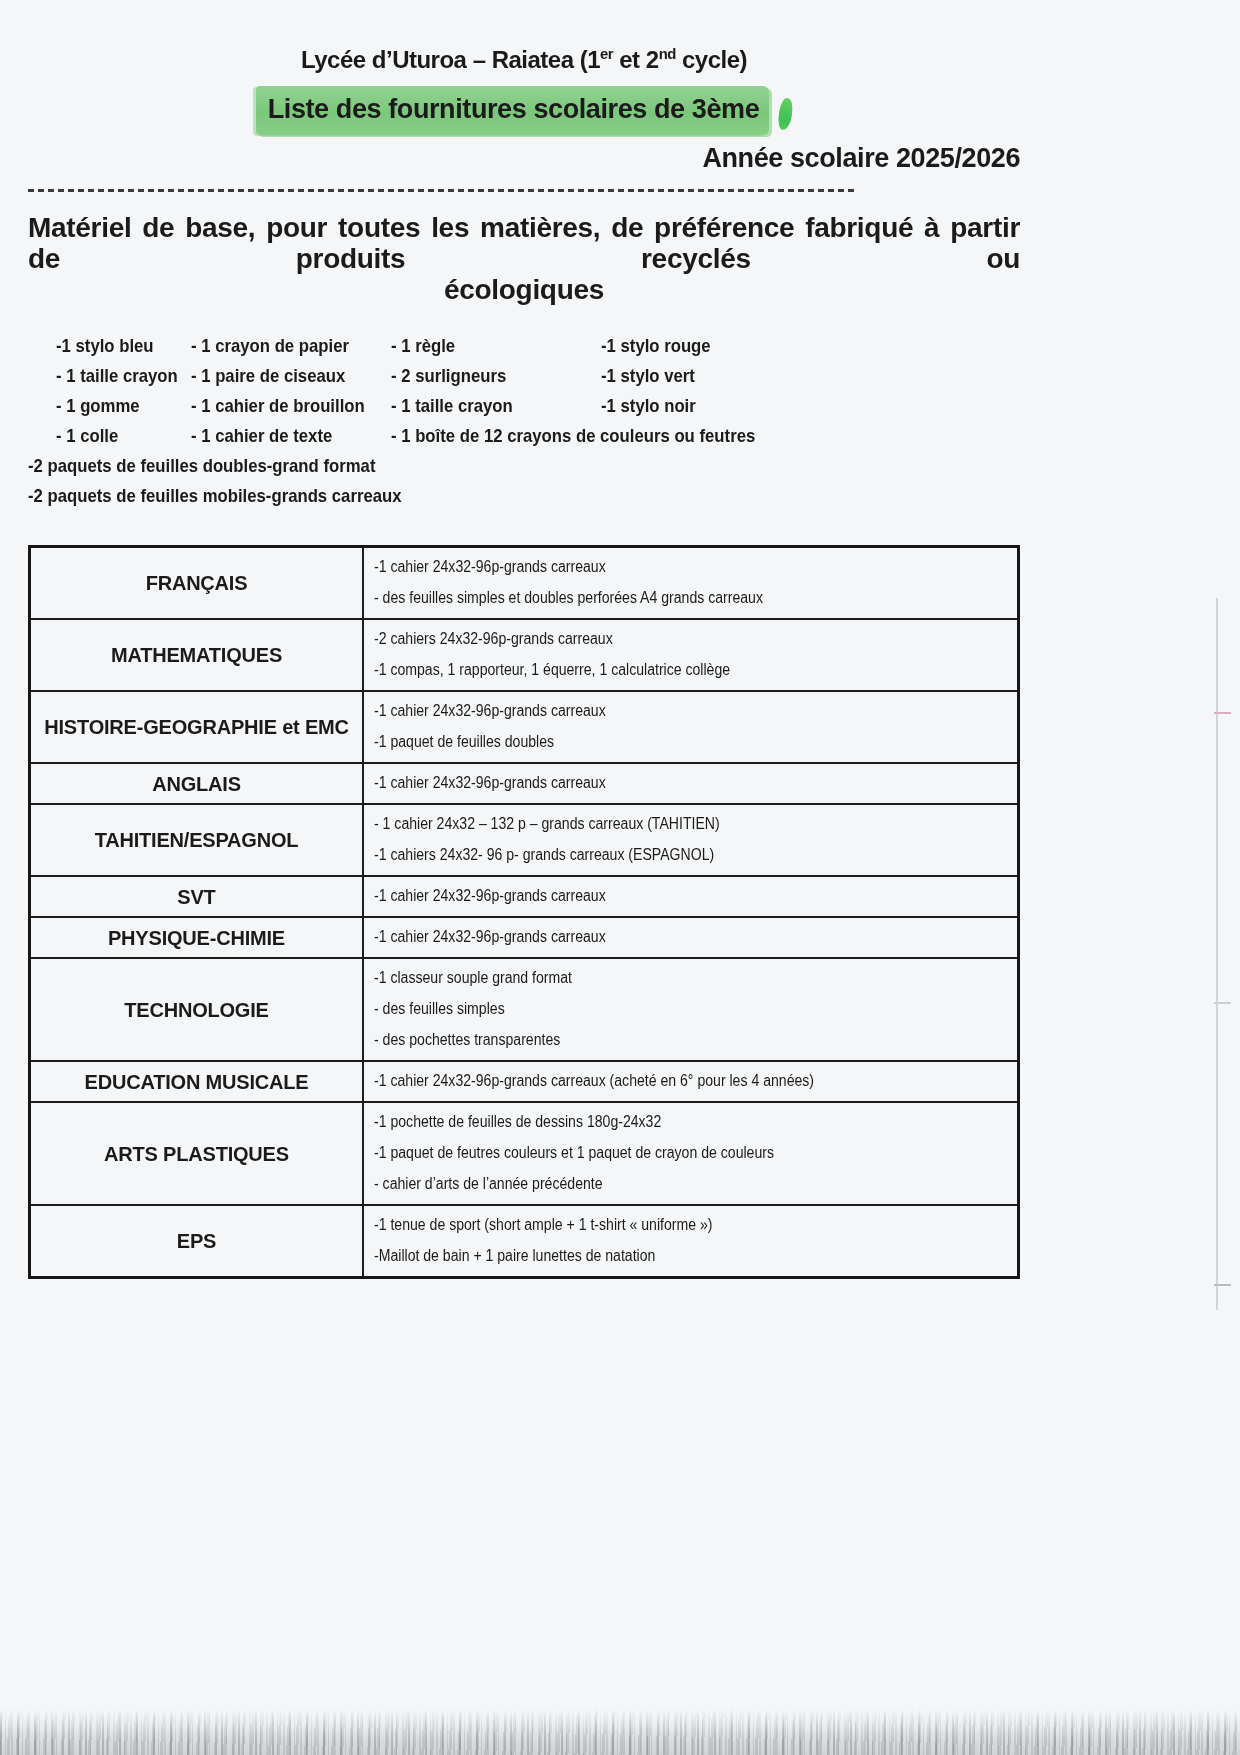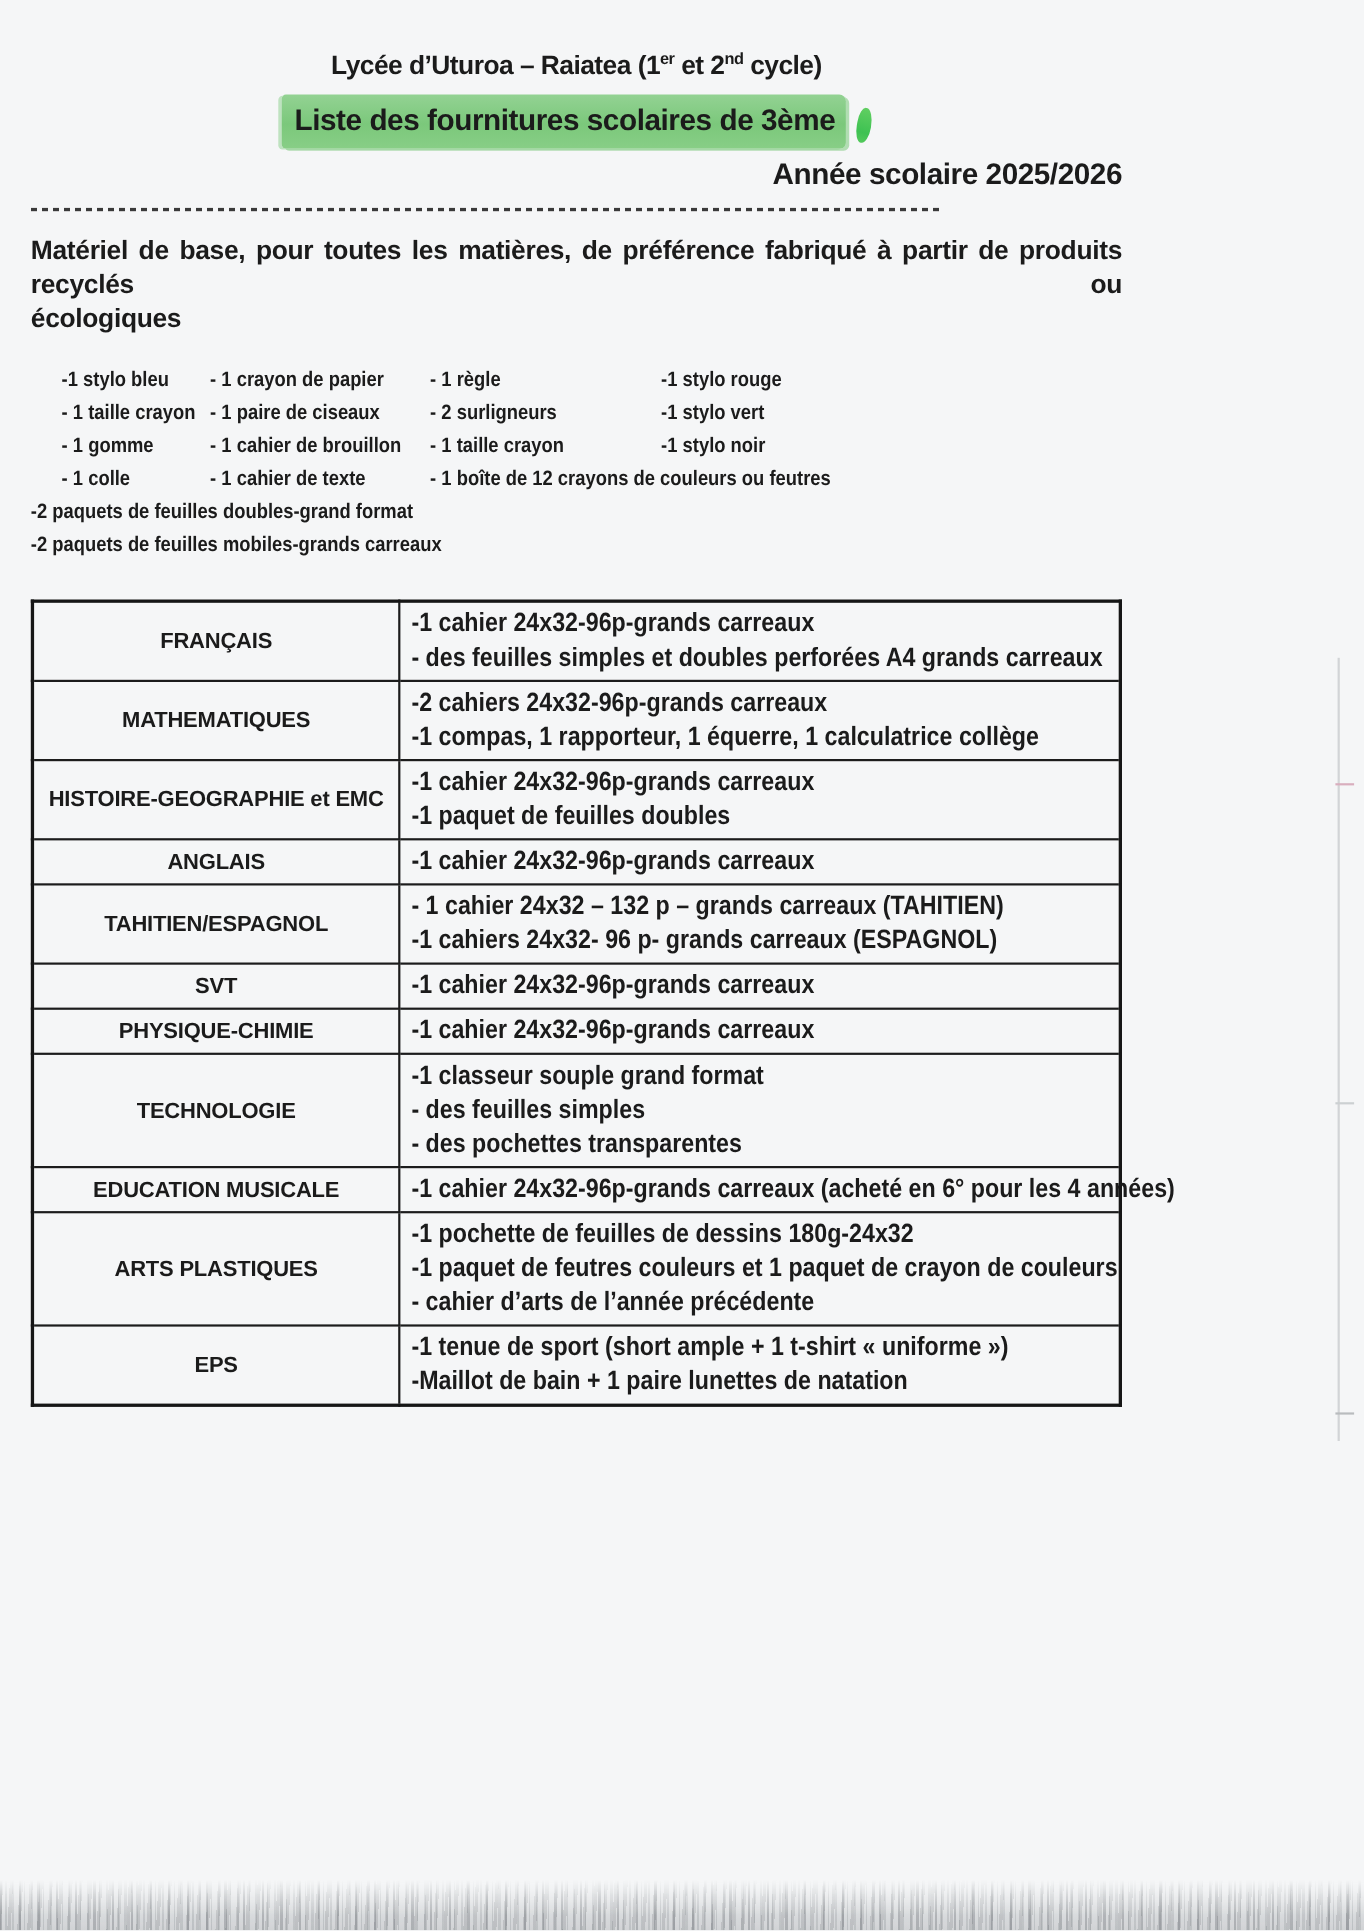--- a/index.html
+++ b/index.html
@@ -35,7 +35,7 @@
   }
 
   
-  .para{margin-top:20px;font-size:24px;font-weight:700;letter-spacing:-.3px;line-height:31px;}
+  .para{margin-top:20px;font-size:28px;font-weight:700;letter-spacing:-.3px;line-height:31px;}
   .para .just{text-align:justify;text-align-last:justify;}
   .para .rest{text-align:left;}
 

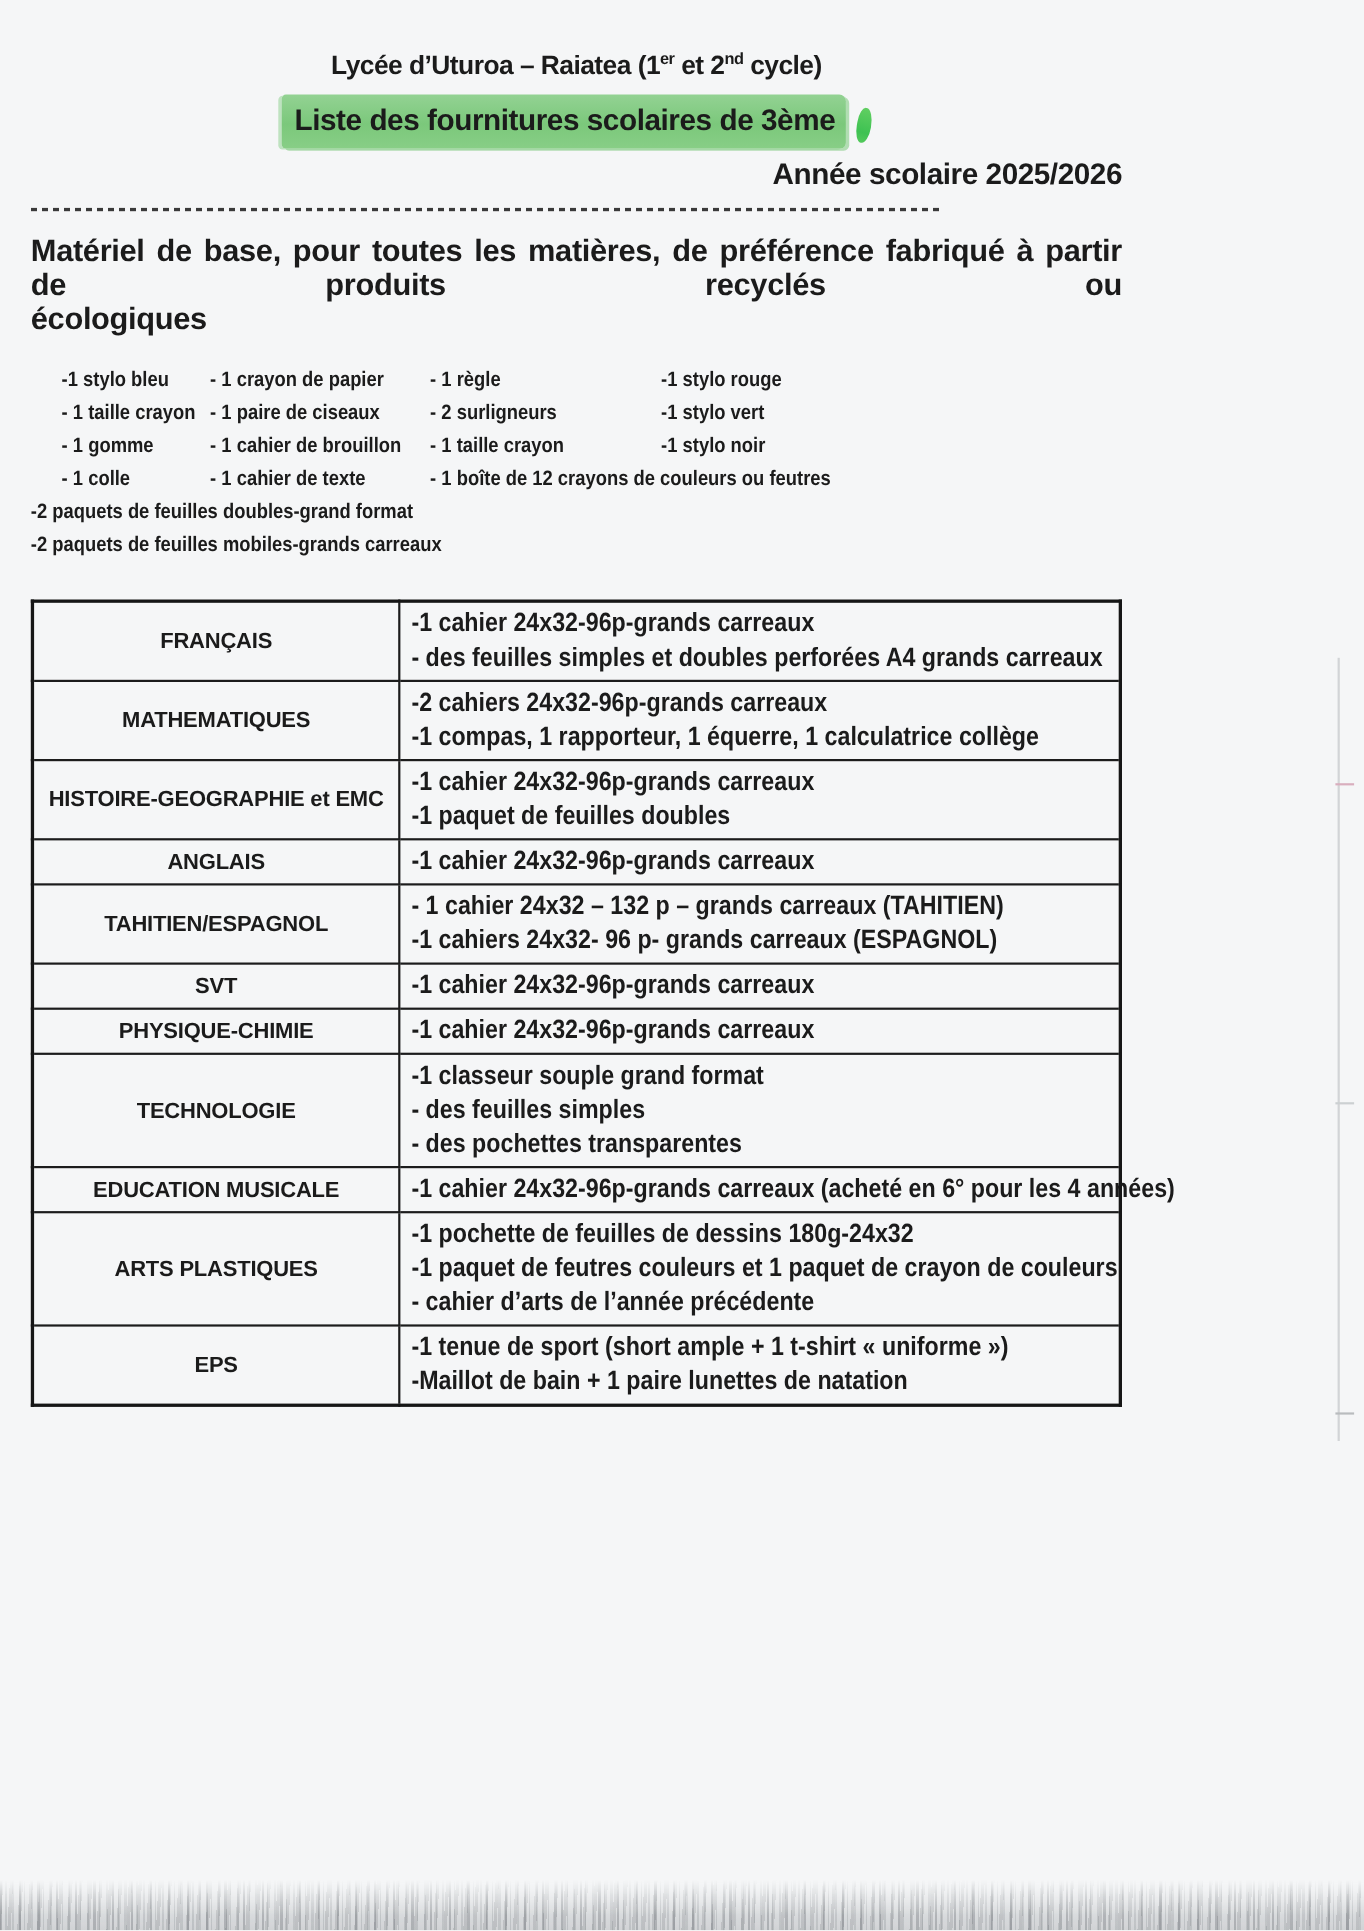--- a/index.html
+++ b/index.html
@@ -37,7 +37,7 @@
   
   .para{margin-top:20px;font-size:28px;font-weight:700;letter-spacing:-.3px;line-height:31px;}
   .para .just{text-align:justify;text-align-last:justify;}
-  .para .rest{text-align:left;}
+  .para .rest{text-align:center;}
 
   
   .basics{margin-top:26px;display:grid;grid-template-columns:135px 200px 210px 1fr;

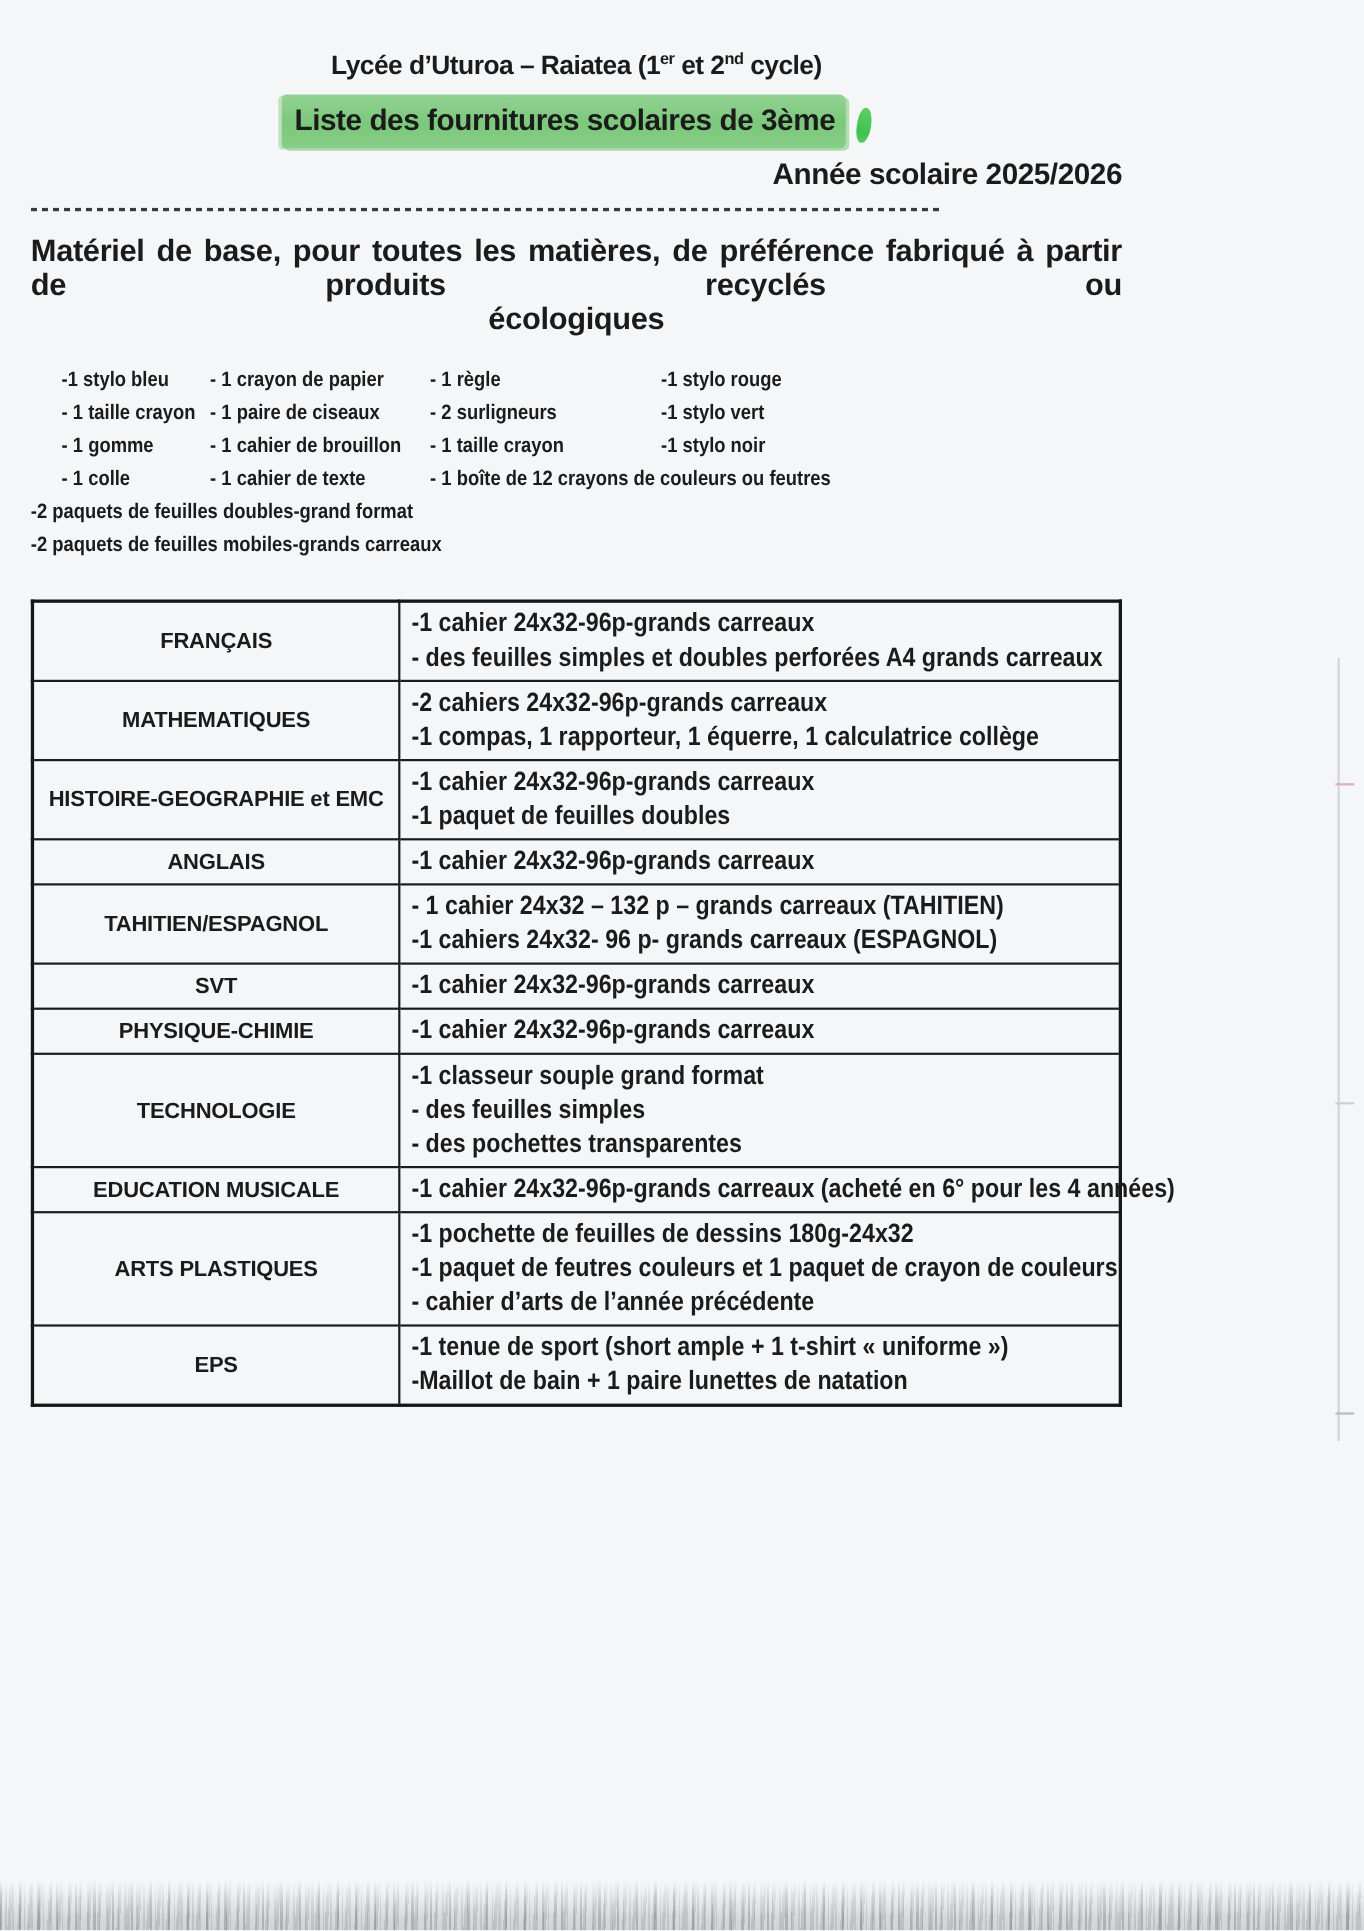--- a/index.html
+++ b/index.html
@@ -52,7 +52,7 @@
   td.subj{width:315px;text-align:center;vertical-align:middle;
           font-size:20px;font-weight:700;letter-spacing:-.2px;line-height:30px;padding:3px 8px;}
   td.items{vertical-align:middle;padding:3px 8px 5px 10px;}
-  .item-line{font-size:24px;font-weight:700;line-height:31px;white-space:nowrap;}
+  .item-line{font-size:16px;font-weight:400;line-height:31px;white-space:nowrap;}
 
   
   .edge-line{position:absolute;left:1216px;top:598px;width:2px;height:712px;background:#c9ccce;opacity:.8;}

